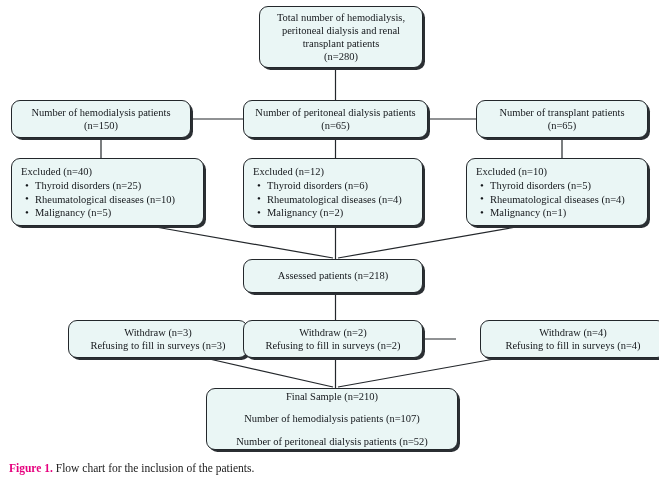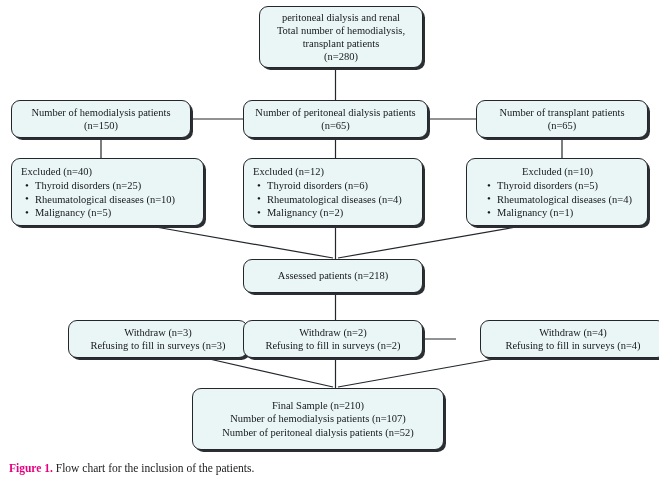--- a/index.html
+++ b/index.html
@@ -138,8 +138,8 @@
   </svg>
 
   <div class="node centered" id="node-total">
+    <span class="line">Total number of hemodialysis,</span>
     <span class="line">peritoneal dialysis and renal</span>
-    <span class="line">Total number of hemodialysis,</span>
     <span class="line">transplant patients</span>
     <span class="line">(n=280)</span>
   </div>

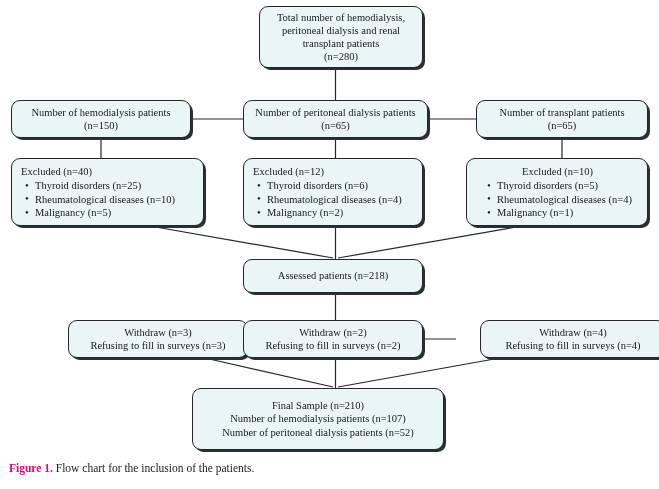--- a/index.html
+++ b/index.html
@@ -83,7 +83,7 @@
   #node-transplant   { left: 476px; top: 100px; width: 172px; height: 38px; }
   #node-excluded-hd  { left: 11px;  top: 158px; width: 193px; height: 68px; }
   #node-excluded-pd  { left: 243px; top: 158px; width: 180px; height: 68px; }
-  #node-excluded-tx  { left: 466px; top: 158px; width: 182px; height: 68px; align-items: center; }
+  #node-excluded-tx  { left: 466px; top: 158px; width: 182px; height: 68px; }
   #node-assessed     { left: 243px; top: 259px; width: 180px; height: 34px; }
   #node-withdraw-hd  { left: 68px;  top: 320px; width: 180px; height: 38px; }
   #node-withdraw-pd  { left: 243px; top: 320px; width: 180px; height: 38px; }

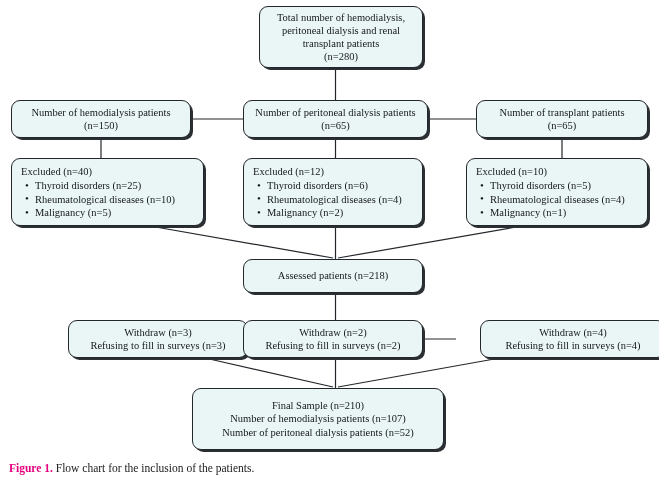--- a/index.html
+++ b/index.html
@@ -88,7 +88,7 @@
   #node-withdraw-hd  { left: 68px;  top: 320px; width: 180px; height: 38px; }
   #node-withdraw-pd  { left: 243px; top: 320px; width: 180px; height: 38px; }
   #node-withdraw-tx  { left: 480px; top: 320px; width: 186px; height: 38px; }
-  #node-final        { left: 192px; top: 388px; width: 252px; height: 62px; }
+  #node-final        { left: 206px; top: 388px; width: 252px; height: 62px; gap: 9px; }
 
   #caption {
     position: absolute;

